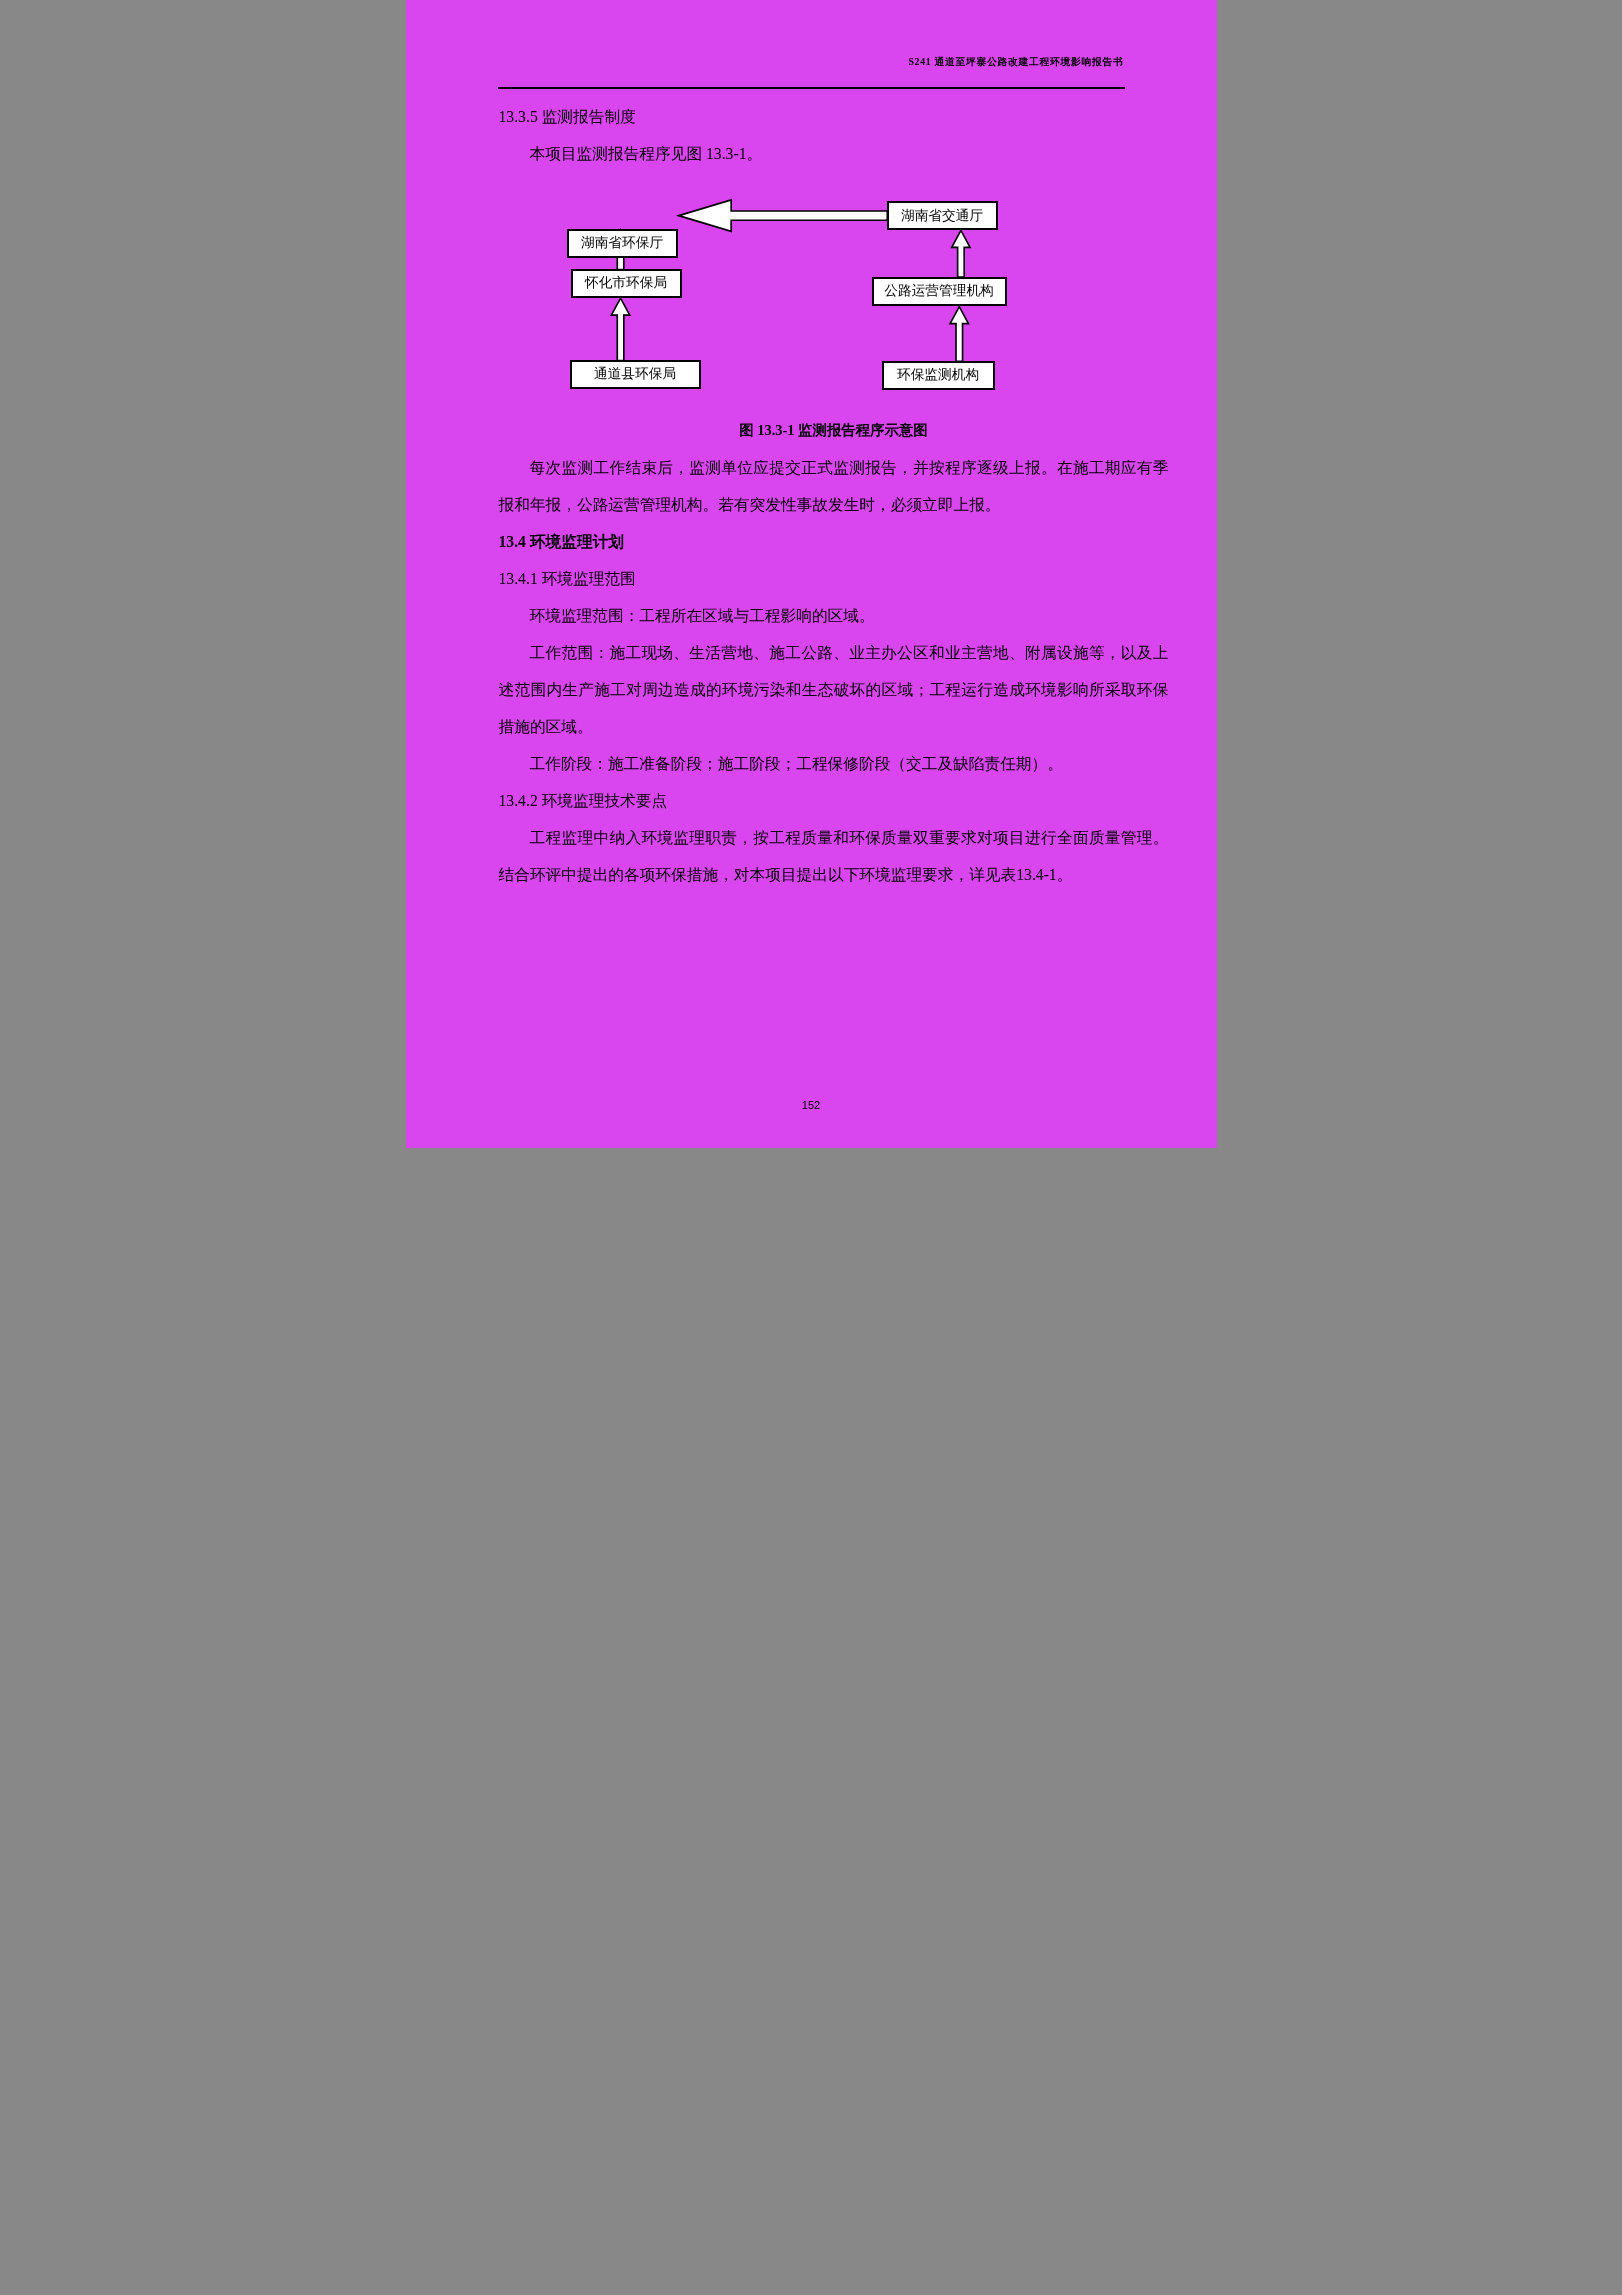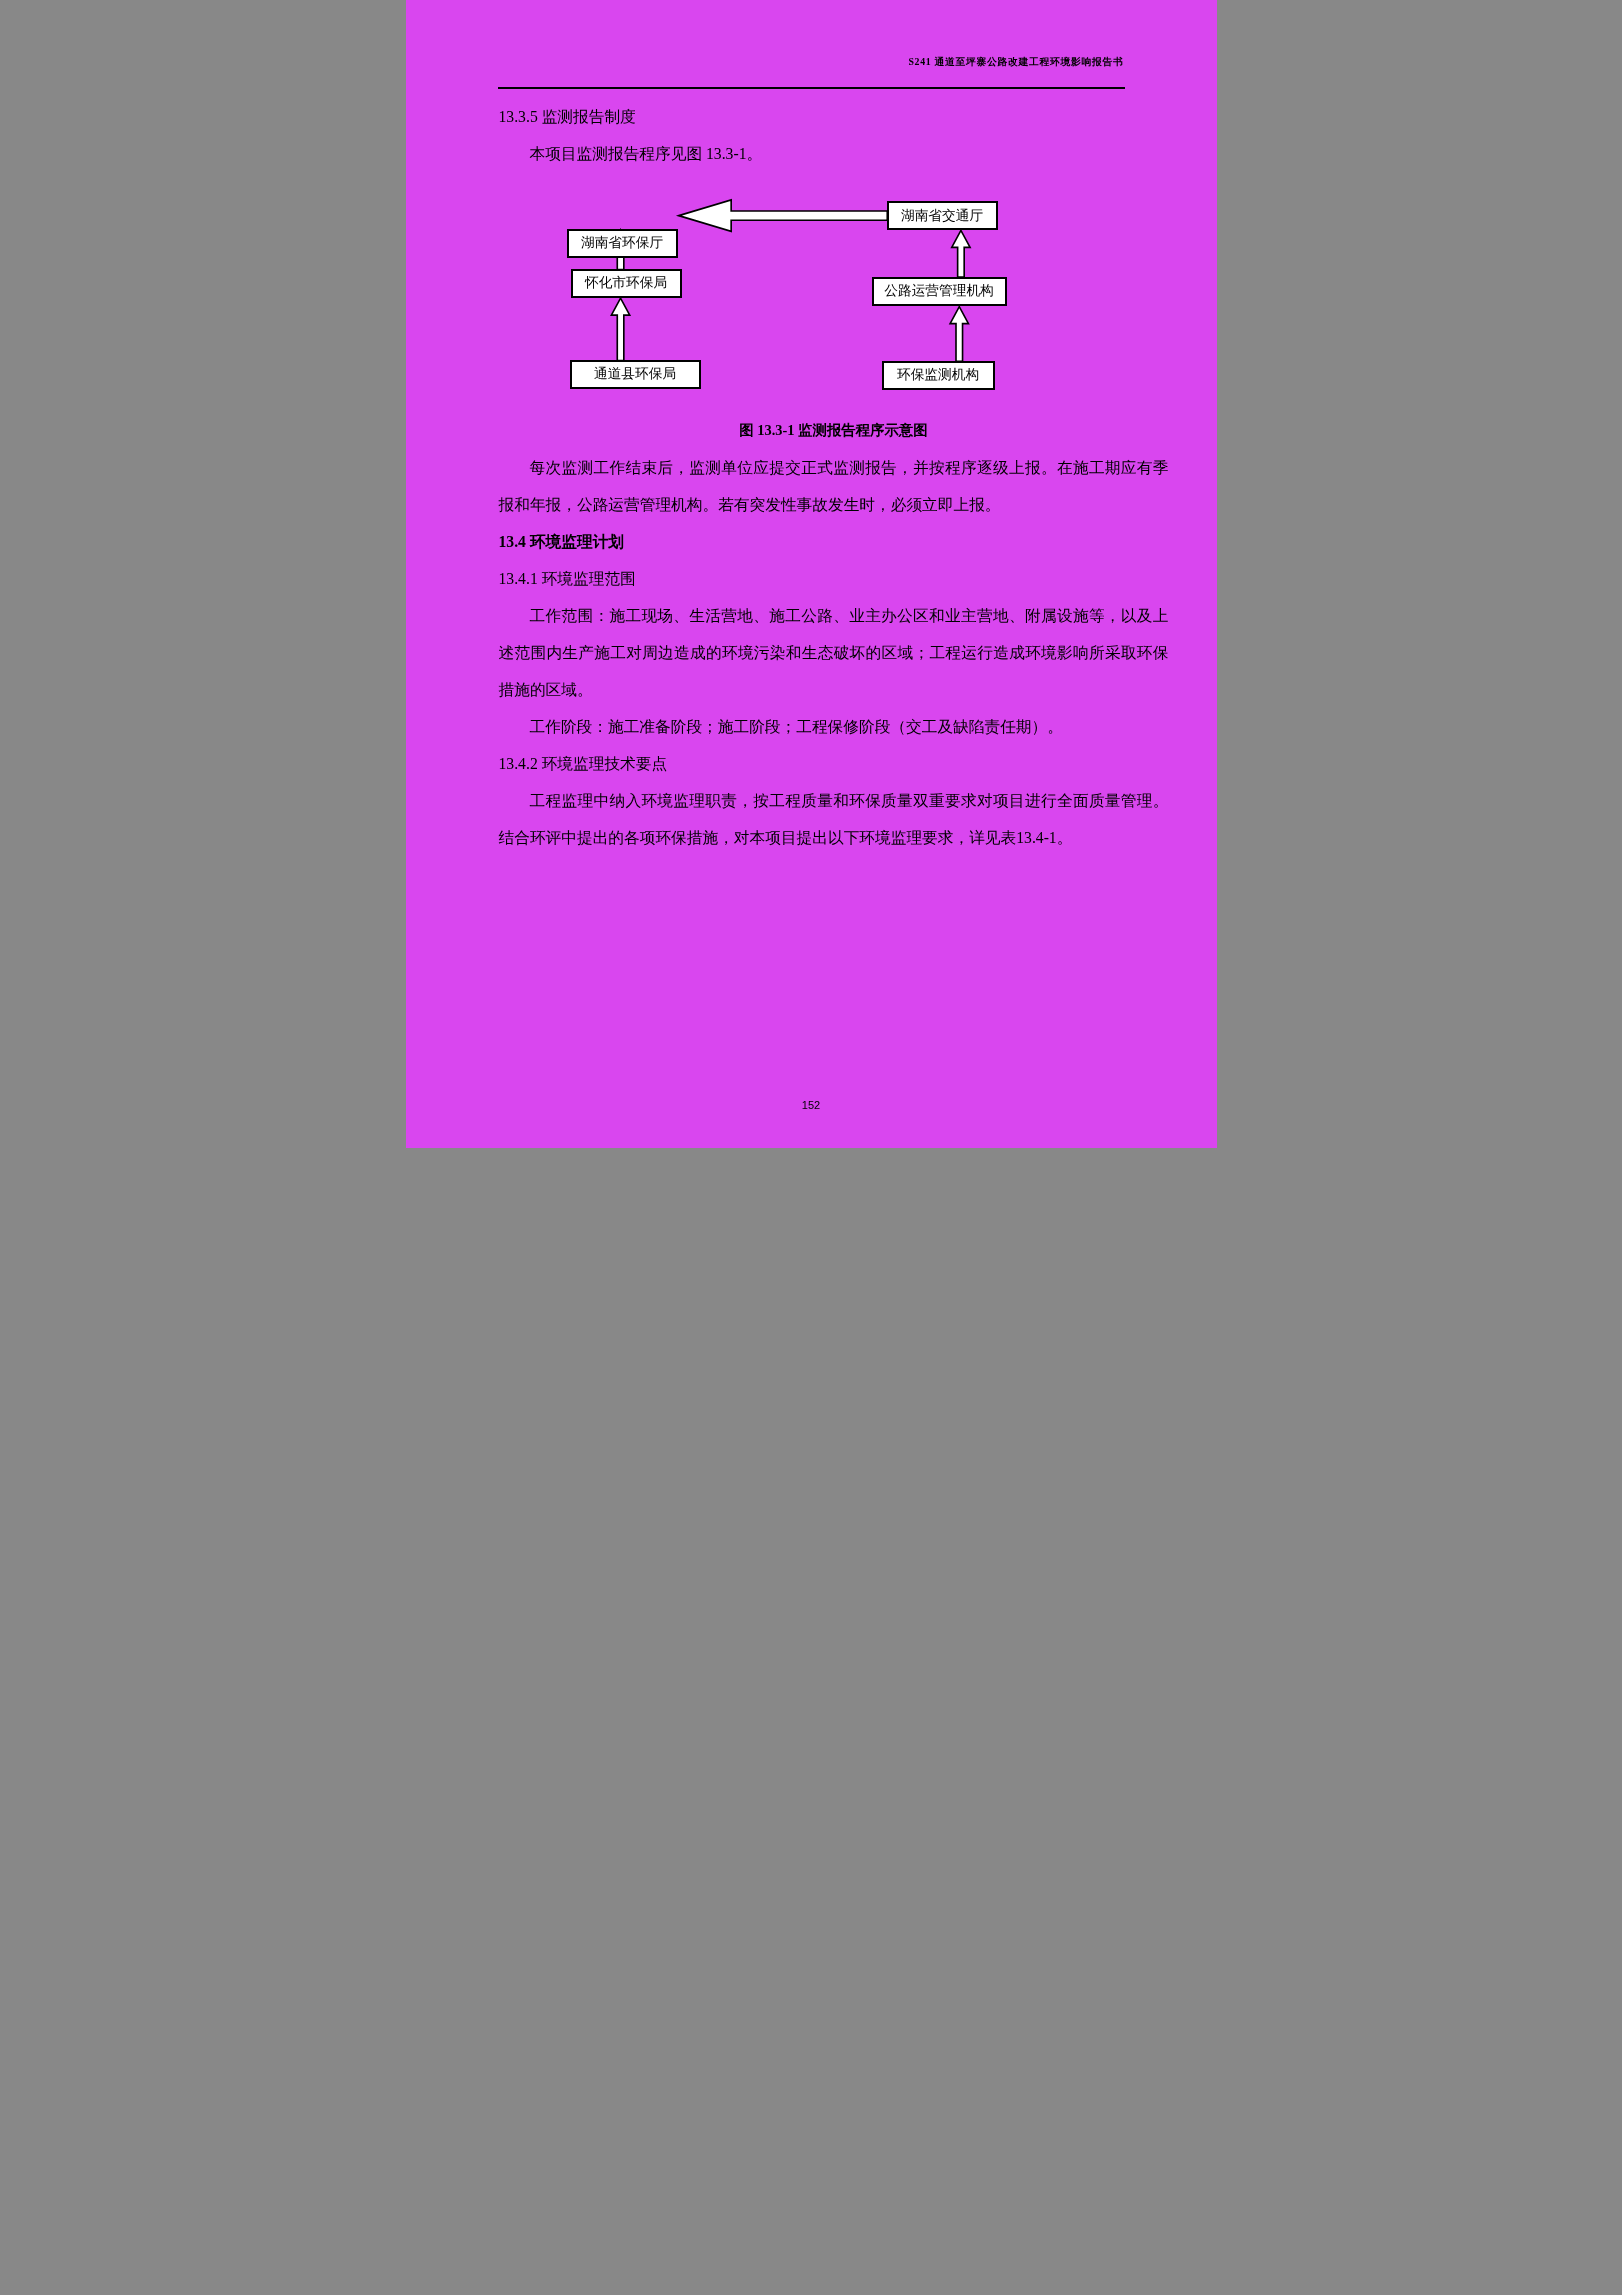--- a/index.html
+++ b/index.html
@@ -126,6 +126,7 @@
 
     <div class="heading">13.4.1 环境监理范围</div>
 
+    <p class="para">环境监理范围：工程所在区域与工程影响的区域。</p>
 
     <p class="para">工作范围：施工现场、生活营地、施工公路、业主办公区和业主营地、附属设施等，以及上述范围内生产施工对周边造成的环境污染和生态破坏的区域；工程运行造成环境影响所采取环保措施的区域。</p>
 

